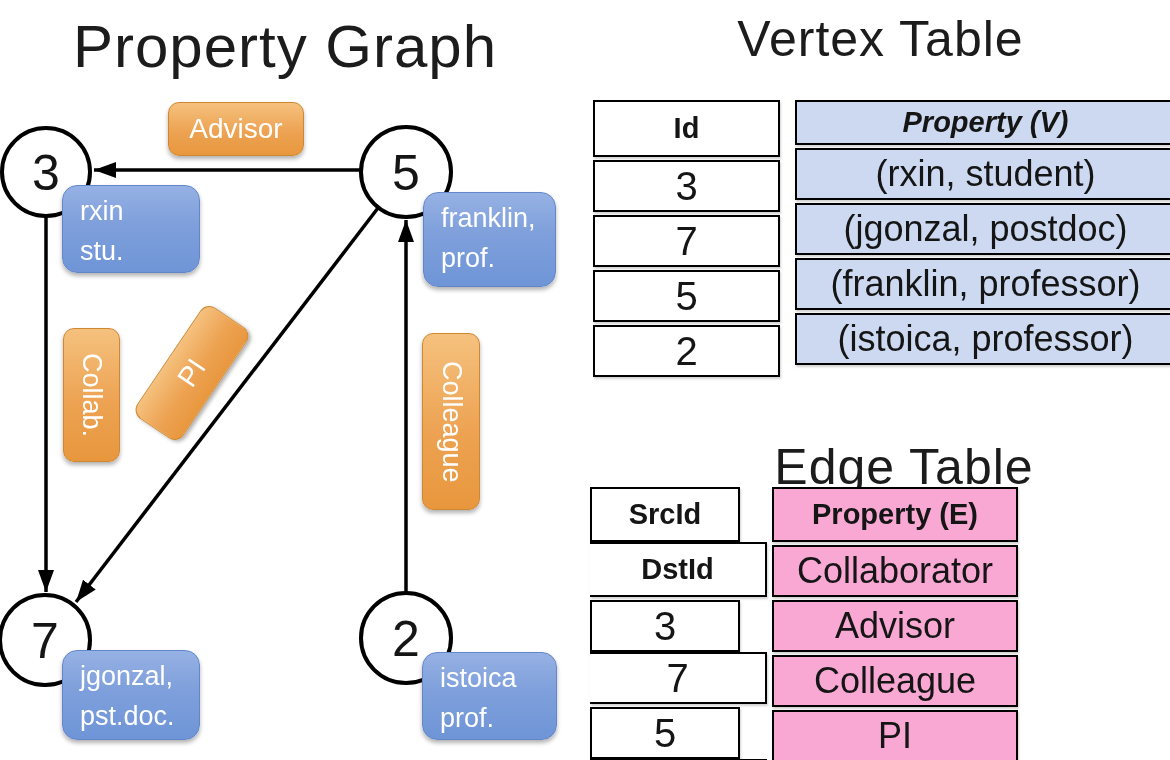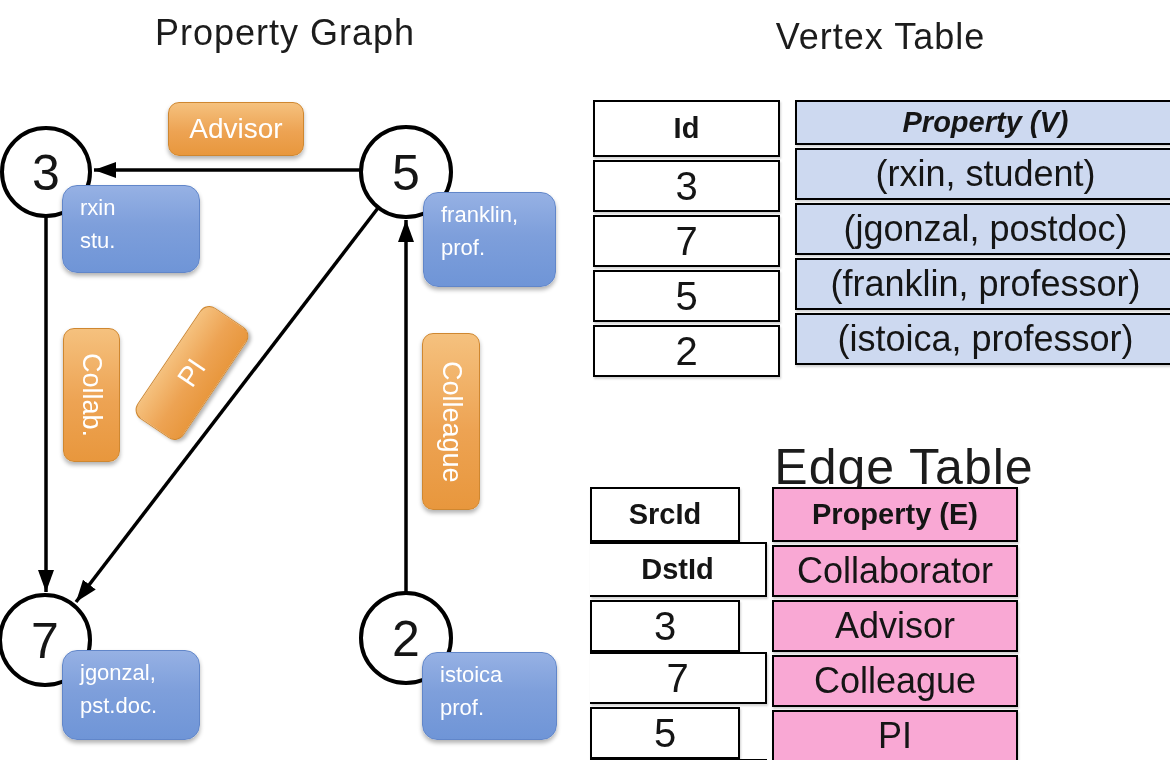--- a/index.html
+++ b/index.html
@@ -9,7 +9,7 @@
   }
   .pane-title{
     position:absolute;text-align:center;font-weight:300;letter-spacing:1px;
-    font-size:36px;color:#1c1c1c;white-space:nowrap;
+    font-size:60px;color:#1c1c1c;white-space:nowrap;
   }
   #graph-title{left:0;top:12px;width:570px;}
   #vertex-title{left:593px;top:16px;width:575px;font-size:36px;}

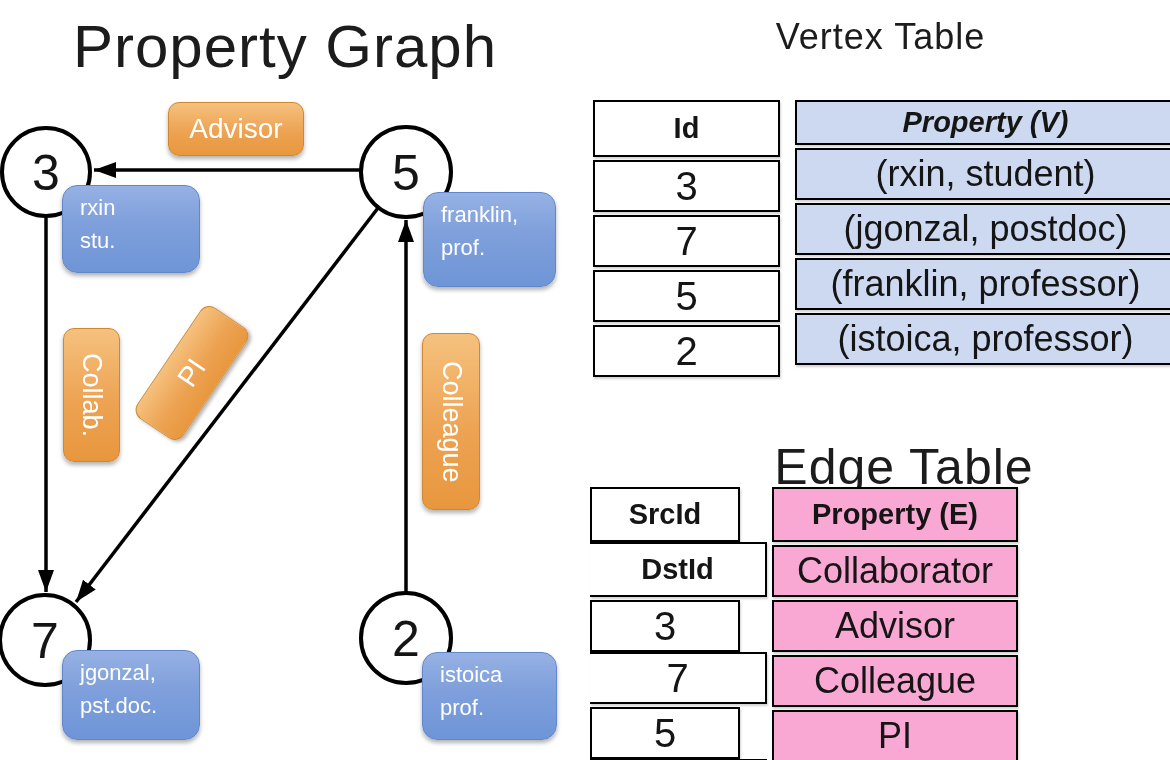--- a/index.html
+++ b/index.html
@@ -12,7 +12,7 @@
     font-size:60px;color:#1c1c1c;white-space:nowrap;
   }
   #graph-title{left:0;top:12px;width:570px;}
-  #vertex-title{left:593px;top:16px;width:575px;font-size:36px;}
+  #vertex-title{left:593px;top:10px;width:575px;font-size:50px;}
   #edge-title{left:614px;top:400px;width:580px;font-size:50px;margin-top:38px;}
 
   svg{position:absolute;left:0;top:0;}

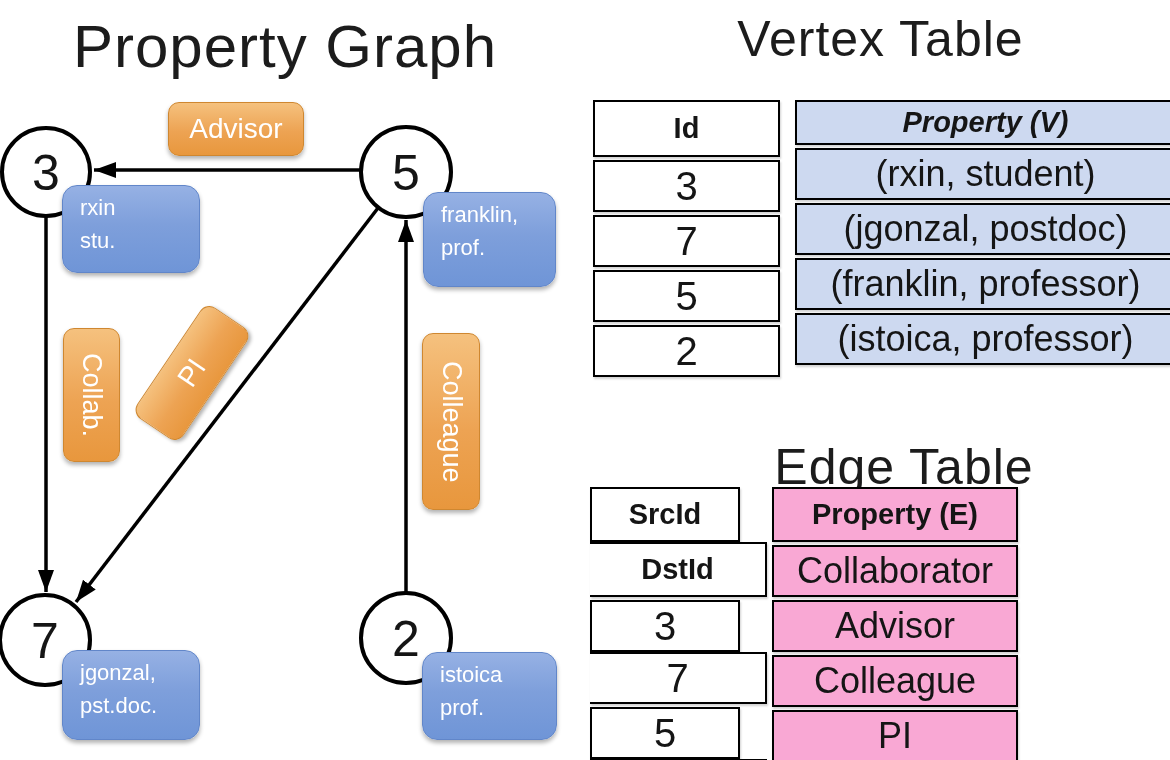--- a/index.html
+++ b/index.html
@@ -32,7 +32,7 @@
     position:absolute;
     background:linear-gradient(180deg,#96b1e4 0%,#7e9fdb 45%,#6f95d7 100%);
     border:1px solid #6186c9;border-radius:15px;
-    color:#ffffff;font-size:22px;line-height:1.48;
+    color:#ffffff;font-size:27px;line-height:1.48;
     padding:6px 0 0 17px;box-sizing:border-box;
     box-shadow:0 3px 4px rgba(0,0,0,0.30);
   }

